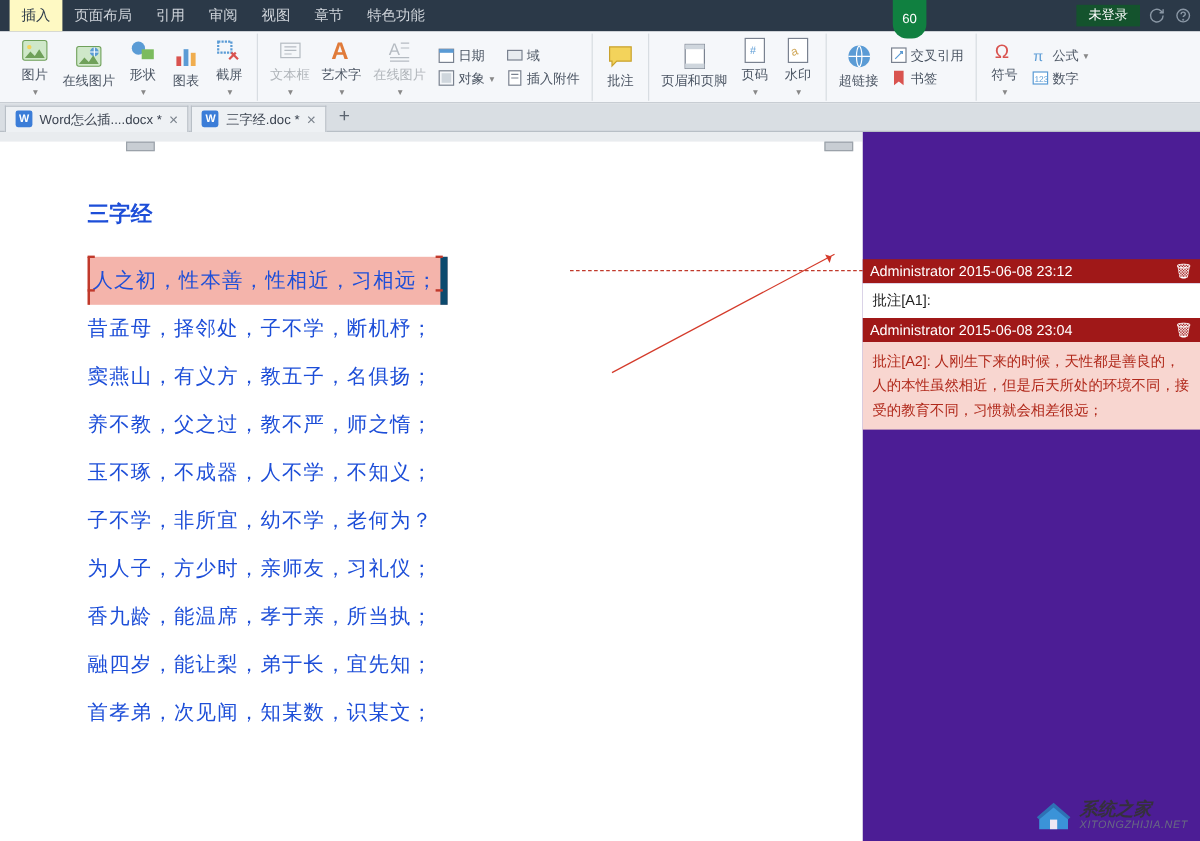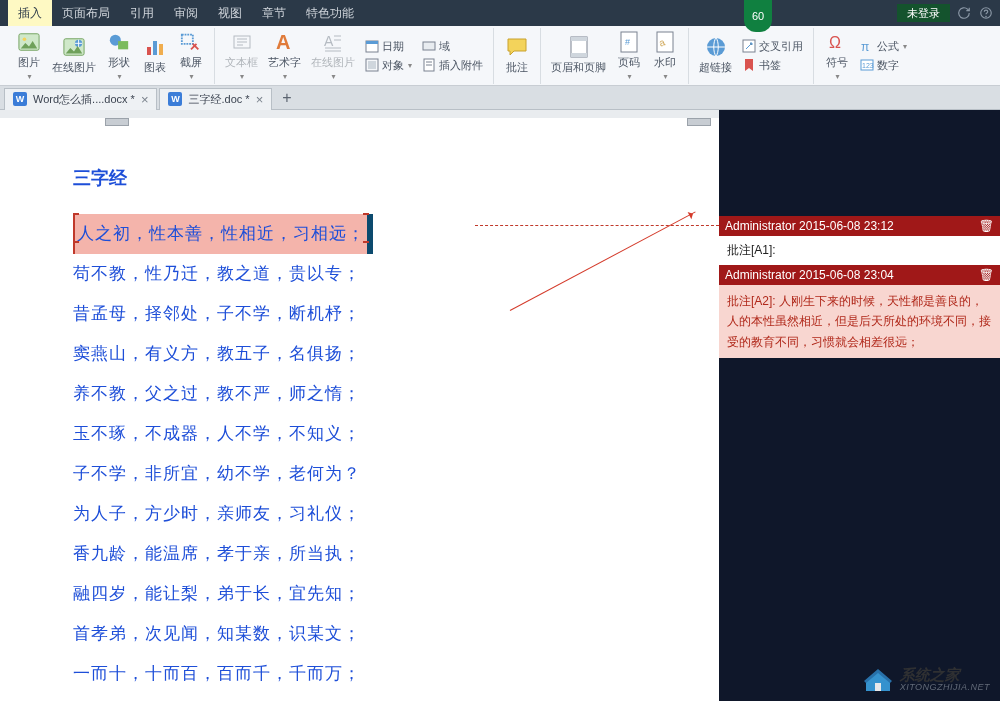--- a/index.html
+++ b/index.html
@@ -55,7 +55,7 @@
 .arrow-line::after { content:''; position:absolute; right:-1px; top:-3px; border: 4px solid transparent; border-left-color:#d43a2a; }
 
 
-.comment-pane { flex: 1; background: #0f172a; padding: 0; position: relative; }
+.comment-pane { flex: 1; background: #4c1d95; padding: 0; position: relative; }
 .comment-card { margin: 0; font-size: 12px; }
 .comment-card.c1 { margin-top: 106px; }
 .comment-head { background: #a01818; color: #fff; padding: 3px 6px; display: flex; justify-content: space-between; align-items: center; }

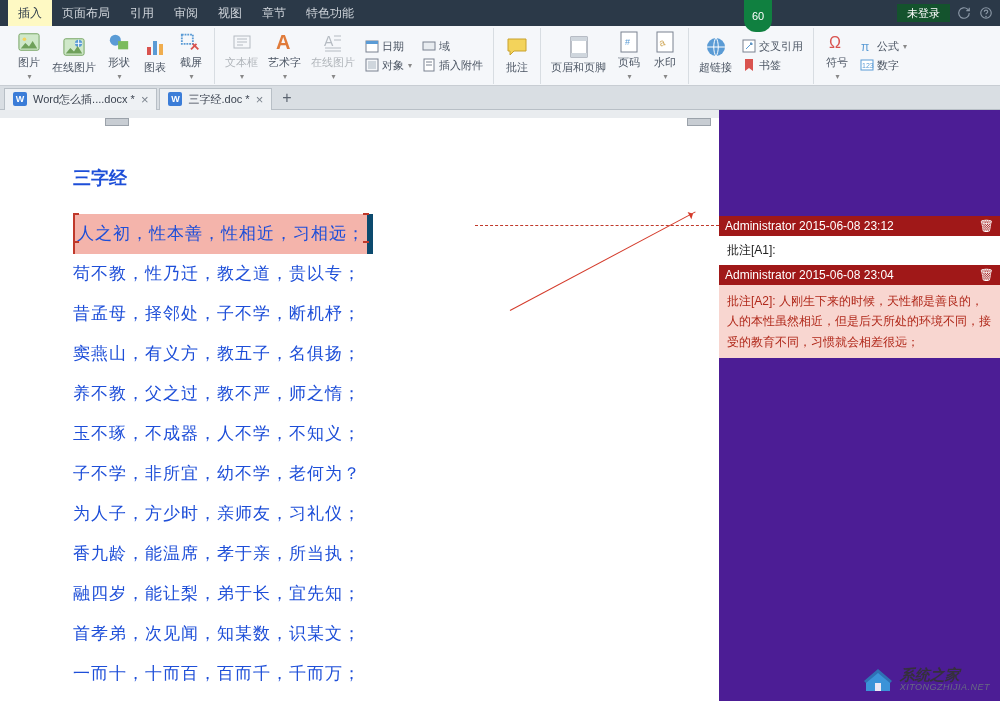--- a/index.html
+++ b/index.html
@@ -360,7 +360,6 @@
     <div class="doc-content">
       <div class="doc-title">三字经</div>
       <div><span class="doc-line highlight">人之初，性本善，性相近，习相远；</span></div>
-      <div class="doc-line">苟不教，性乃迁，教之道，贵以专；</div>
       <div class="doc-line">昔孟母，择邻处，子不学，断机杼；</div>
       <div class="doc-line">窦燕山，有义方，教五子，名俱扬；</div>
       <div class="doc-line">养不教，父之过，教不严，师之惰；</div>

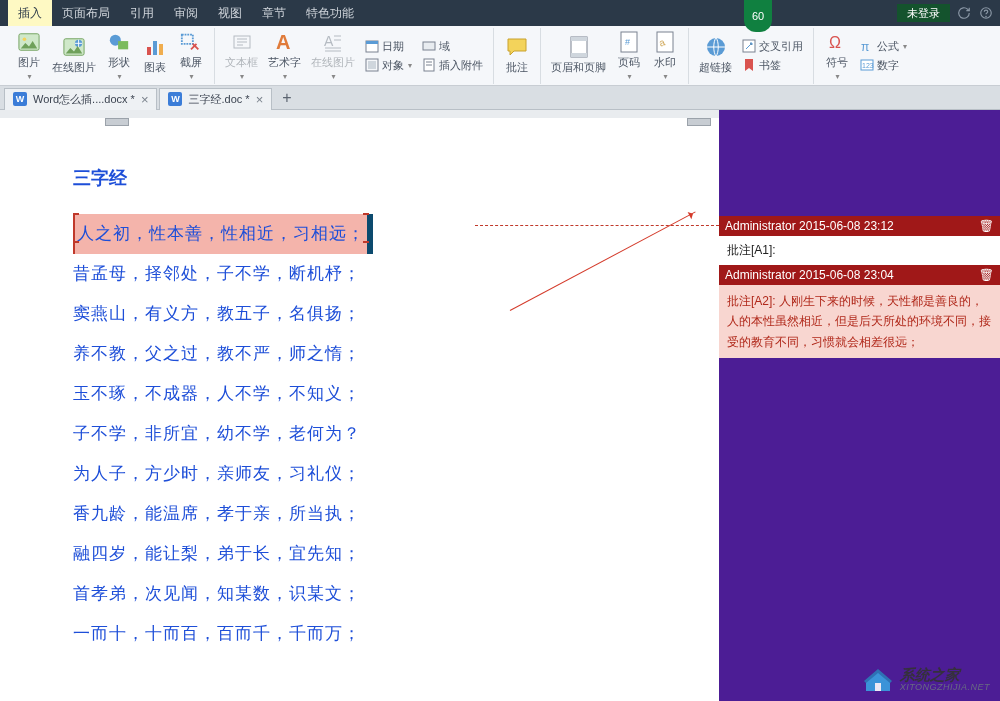--- a/index.html
+++ b/index.html
@@ -369,7 +369,6 @@
       <div class="doc-line">香九龄，能温席，孝于亲，所当执；</div>
       <div class="doc-line">融四岁，能让梨，弟于长，宜先知；</div>
       <div class="doc-line">首孝弟，次见闻，知某数，识某文；</div>
-      <div class="doc-line">一而十，十而百，百而千，千而万；</div>
     </div>
     <div class="leader" style="left:475px; top:115px; width:244px;"></div>
     <div class="arrow-line" style="left:510px; top:200px; transform: rotate(-28deg); width:210px;"></div>

